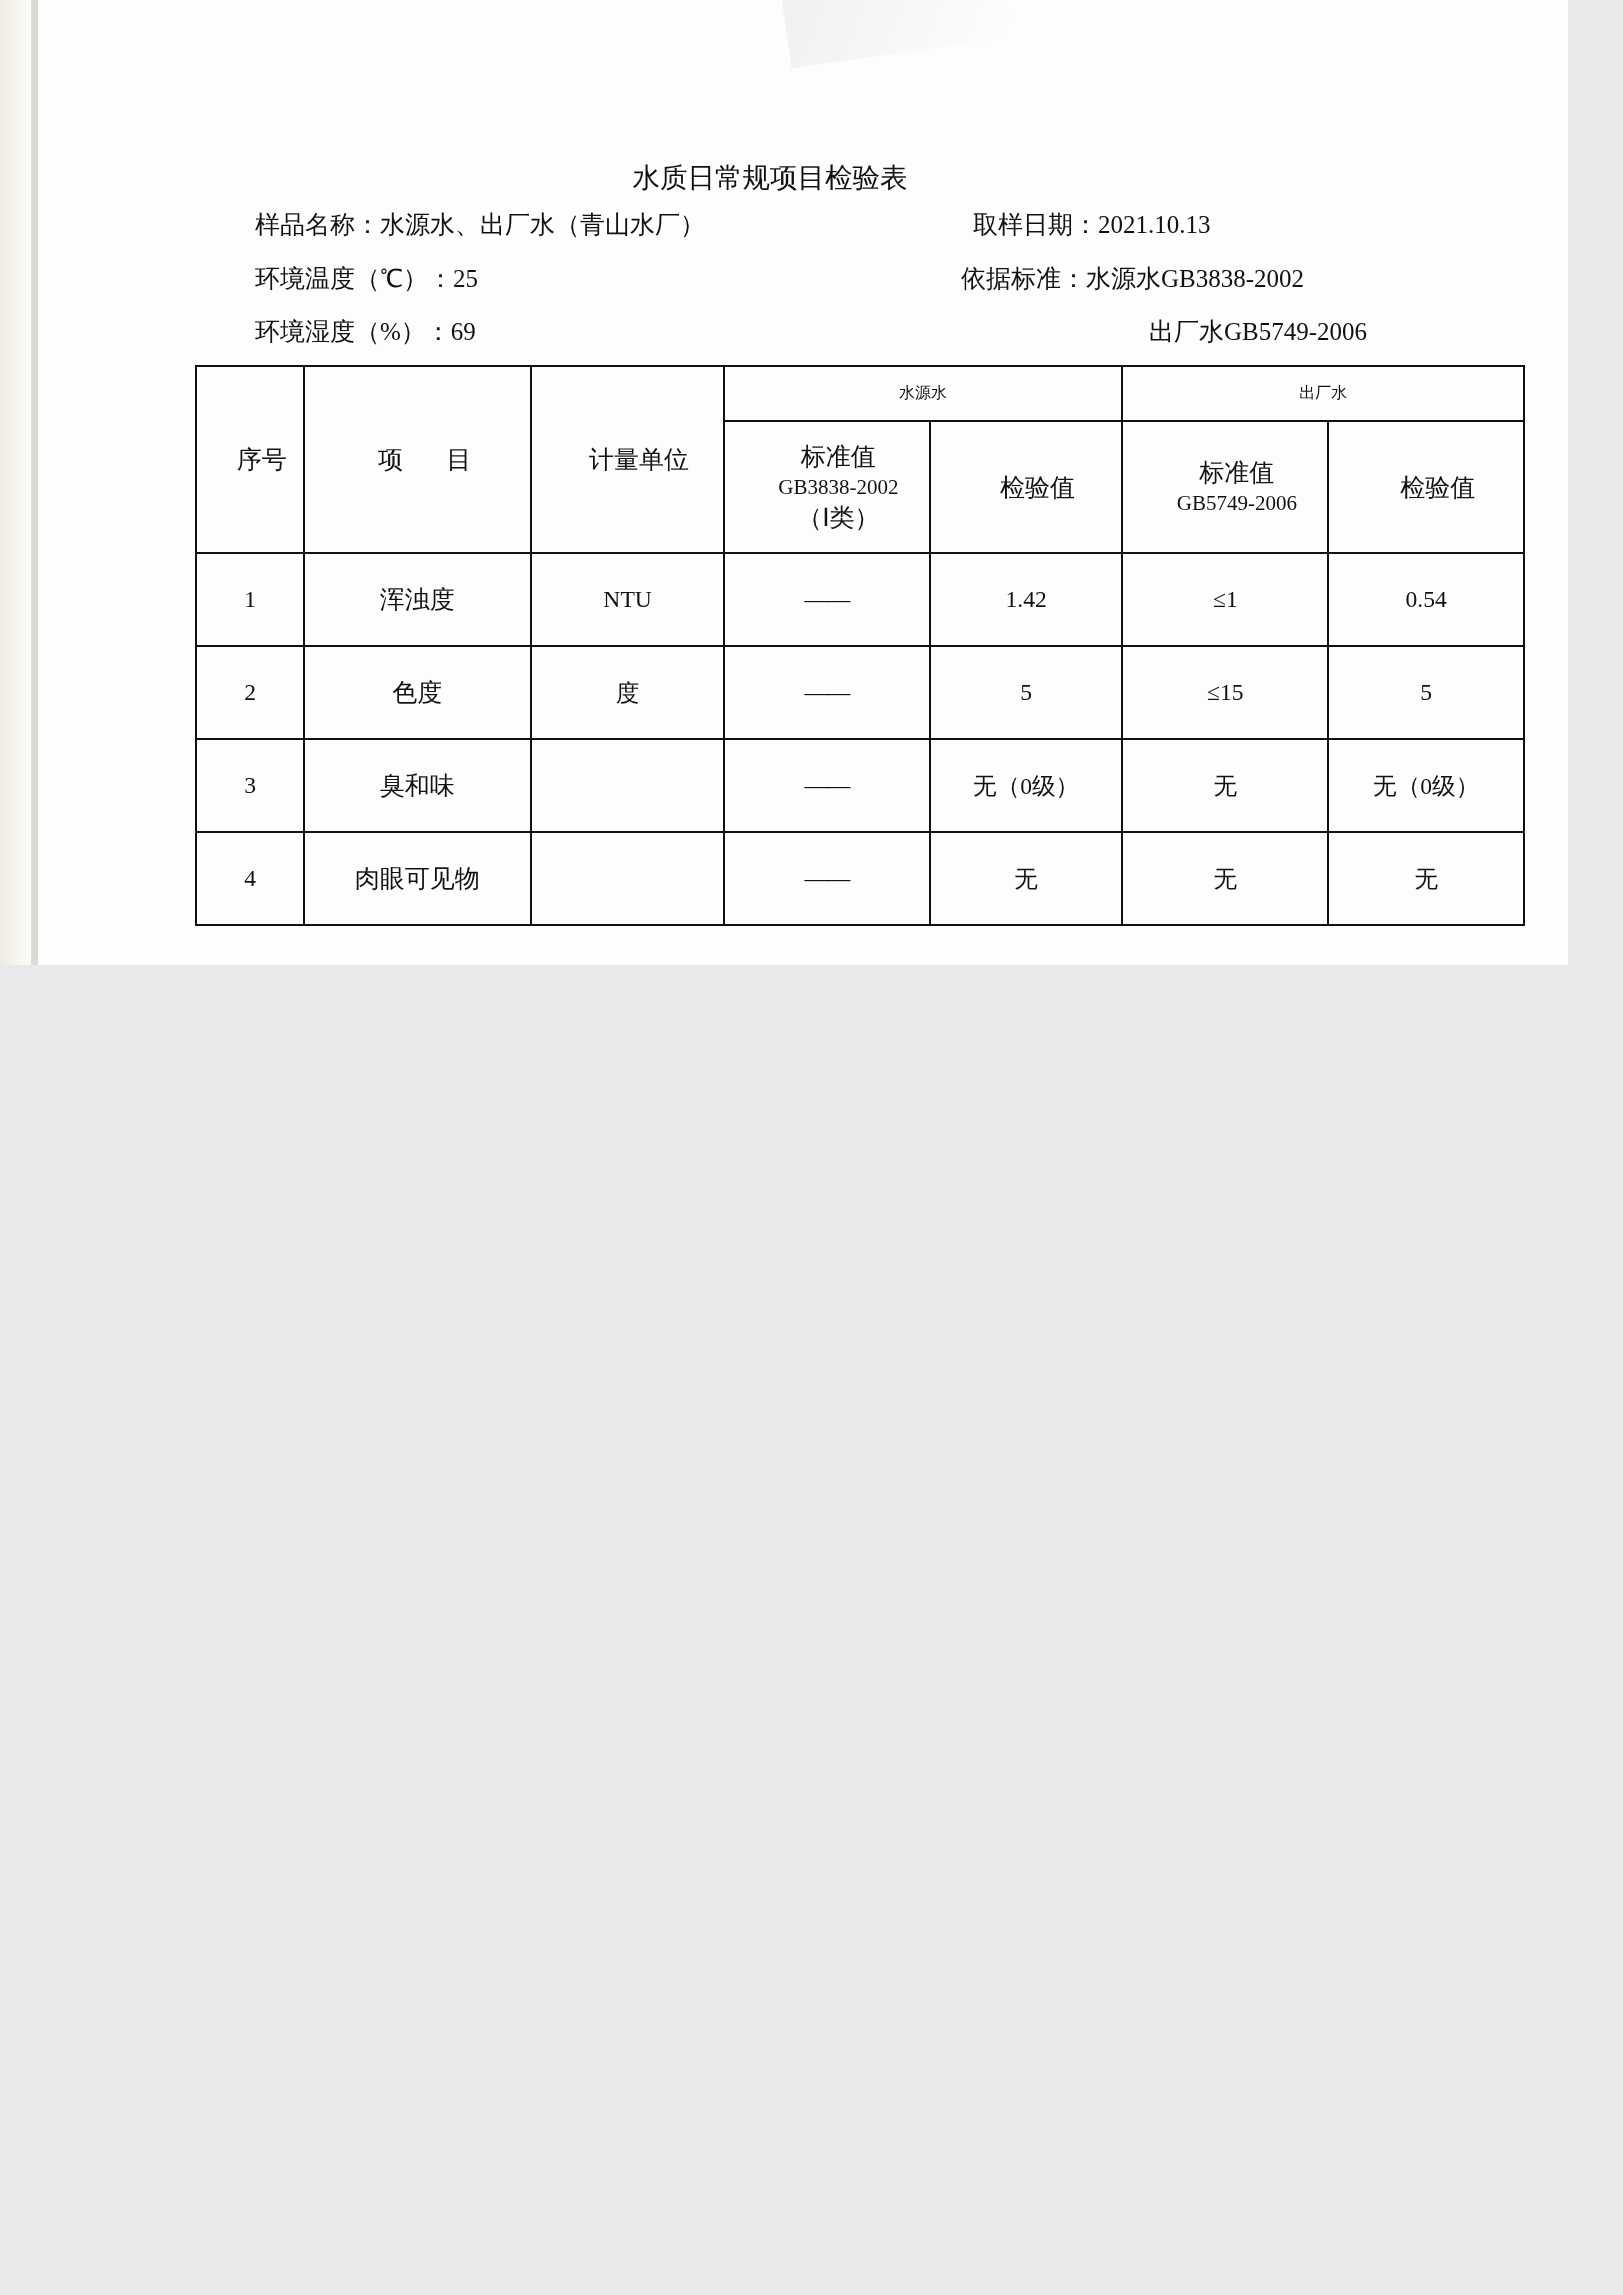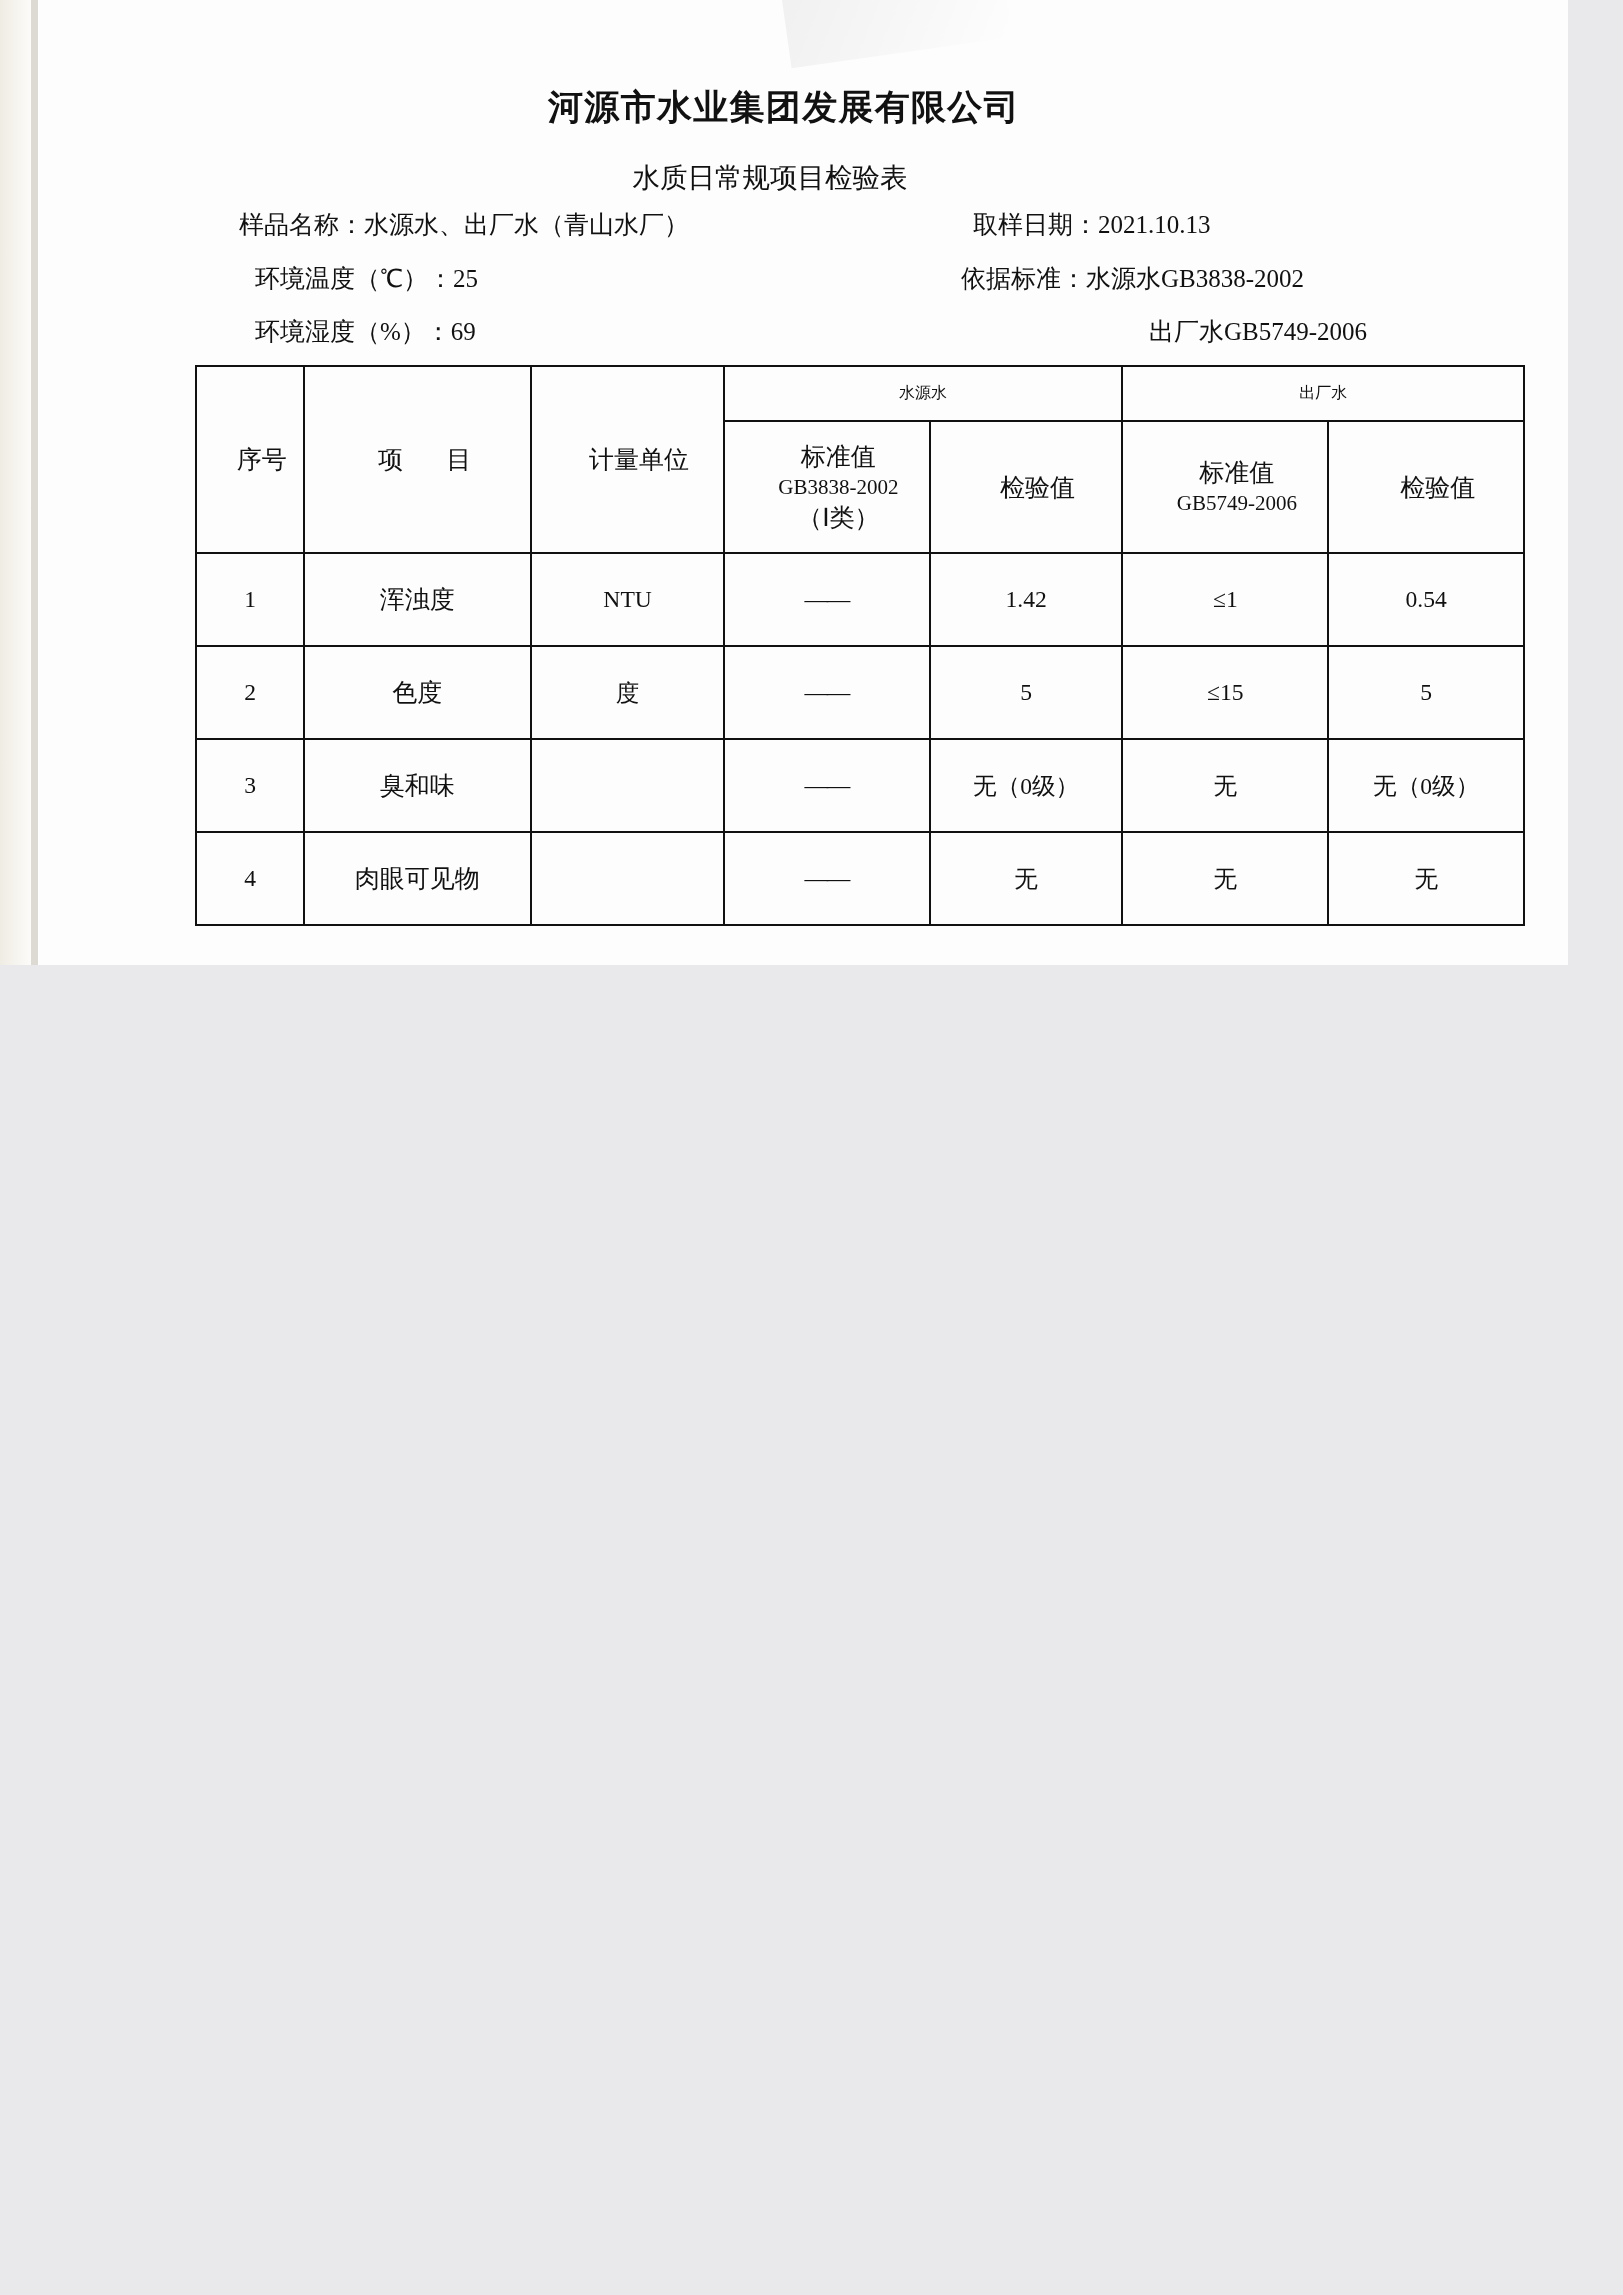--- a/index.html
+++ b/index.html
@@ -173,7 +173,6 @@
 
   <div class="doc">
 
-    <div class="title-main">河源市水业集团发展有限公司</div>
     <div class="title-sub">水质日常规项目检验表</div>
 
     <div class="meta m-sample">样品名称：水源水、出厂水（青山水厂）</div>

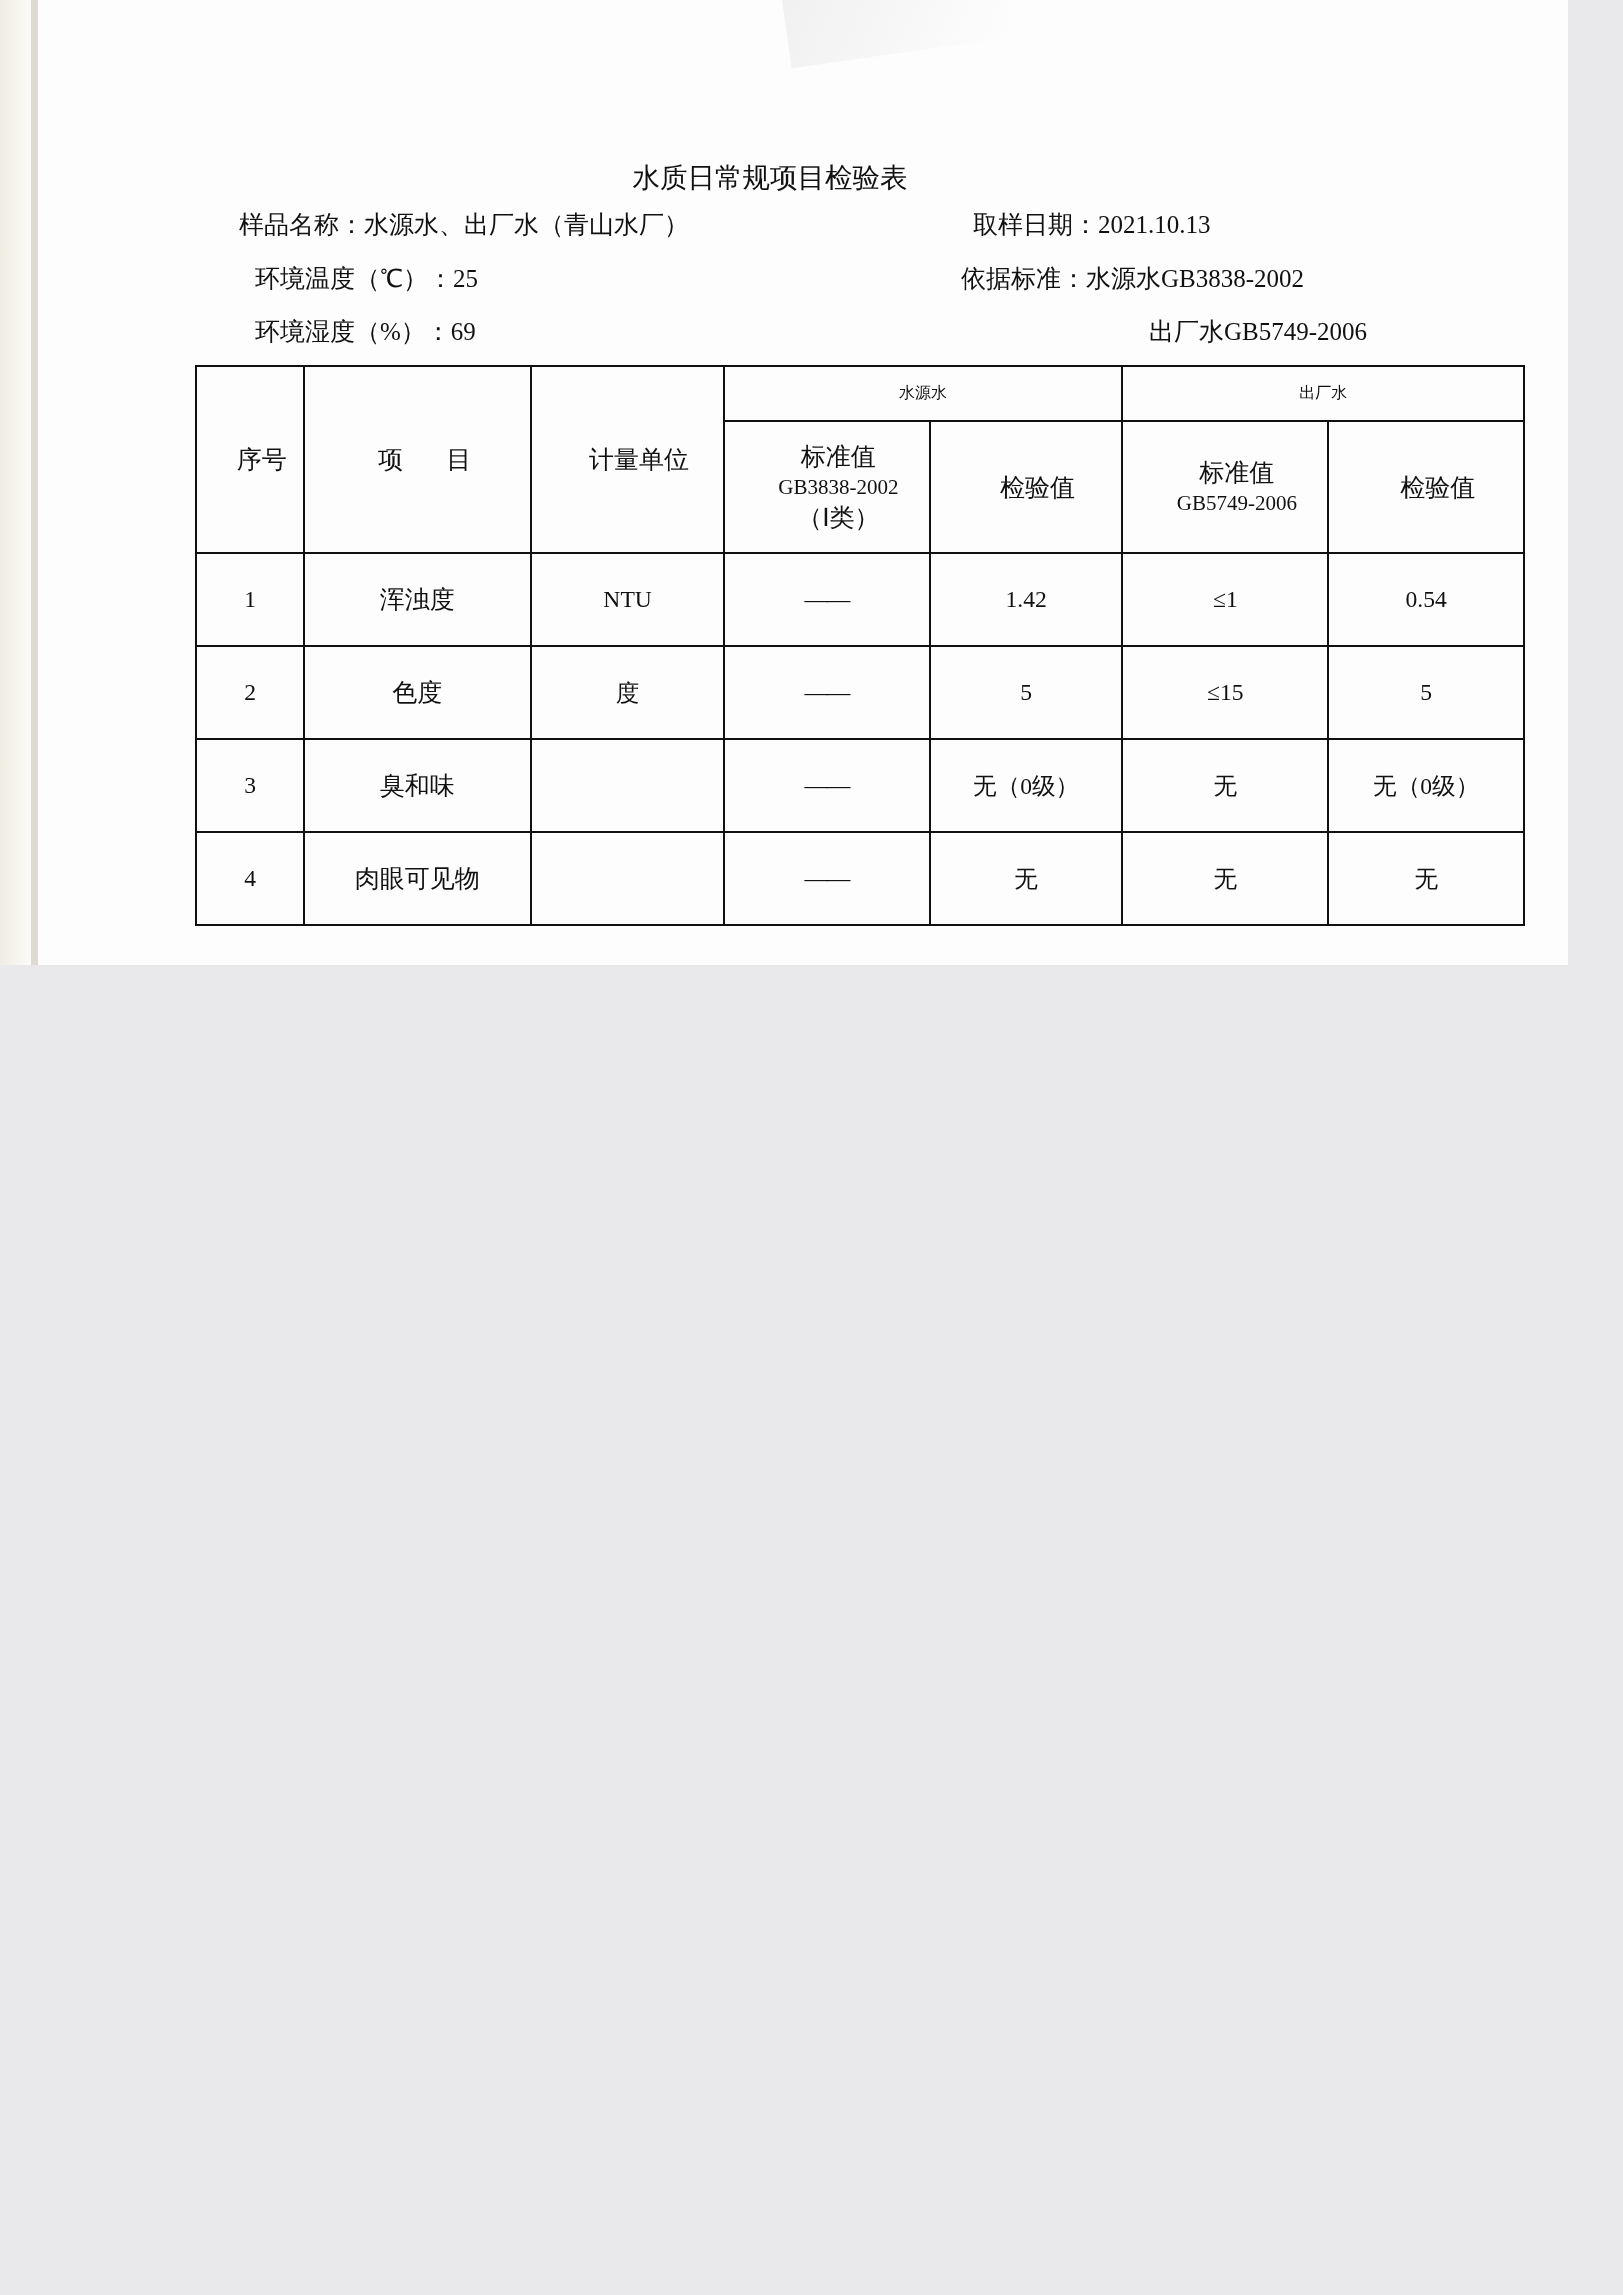--- a/index.html
+++ b/index.html
@@ -117,7 +117,7 @@
     white-space: nowrap;
     font-family: "Liberation Serif", serif;
   }
-  .m-sample  { left: 239px;  top: 208px; }
+  .m-sample  { left: 255px;  top: 208px; }
   .m-date    { left: 973px; top: 208px; }
   .m-temp    { left: 255px;  top: 262px; }
   .m-std-lbl { left: 961px; top: 262px; }

